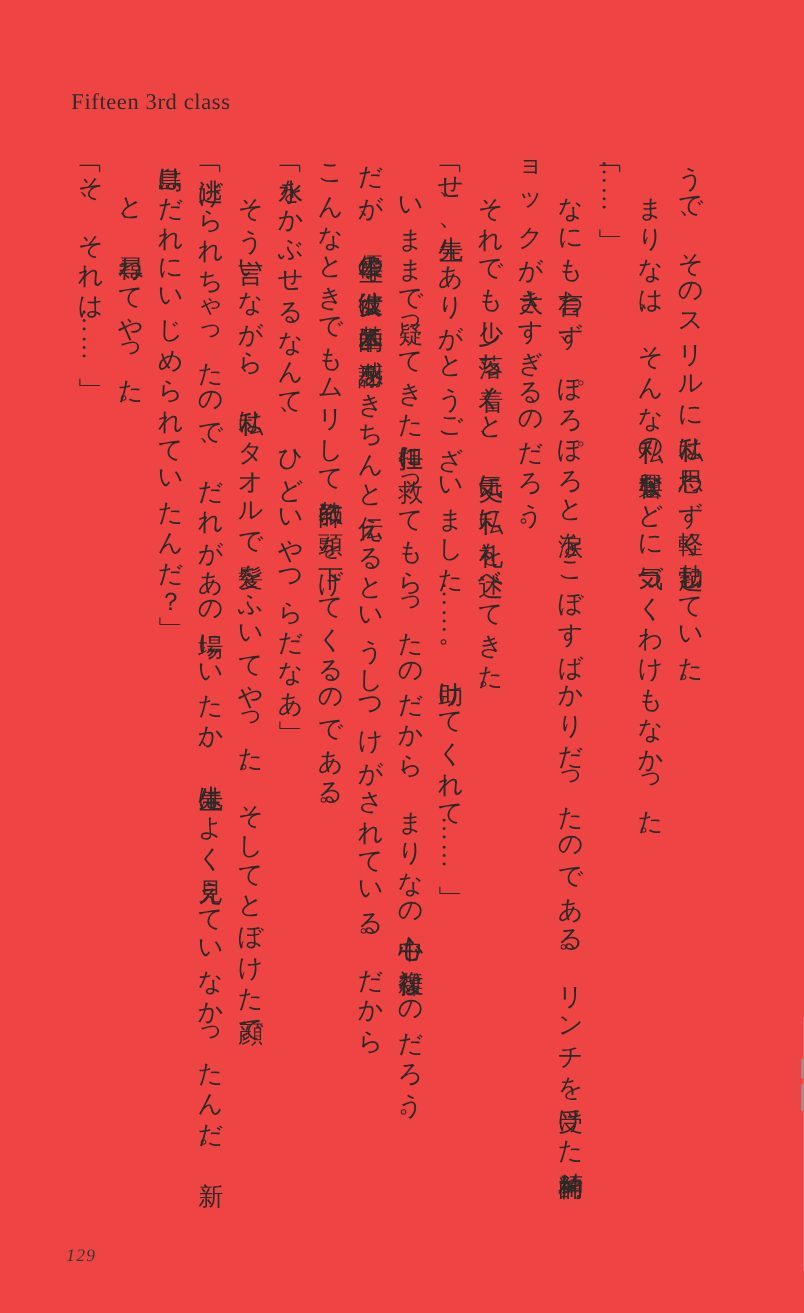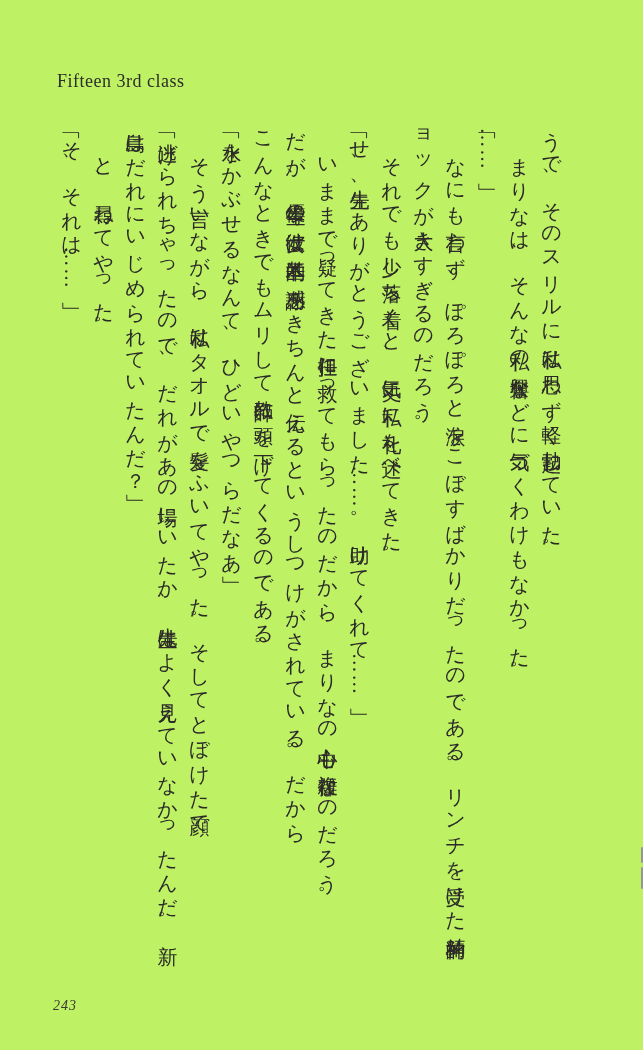--- a/index.html
+++ b/index.html
@@ -10,7 +10,7 @@
     position: relative;
     width: 643px;
     height: 1050px;
-    background: #bef264;
+    background: #ef4444;
     overflow: hidden;
     font-family: "Liberation Serif", "DejaVu Serif", serif;
     color: #2e2c2a;

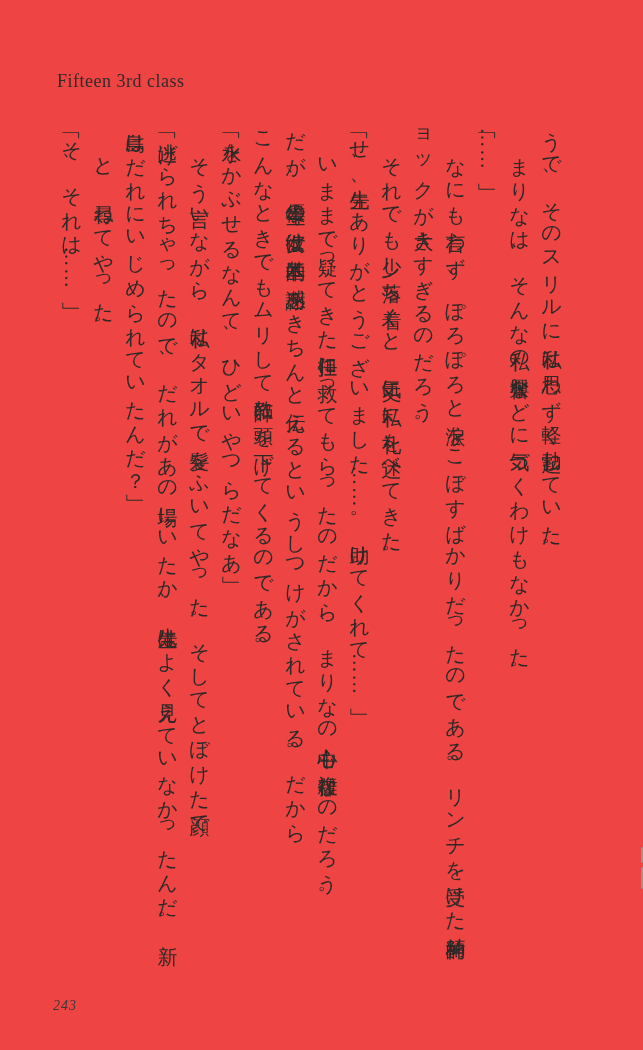--- a/index.html
+++ b/index.html
@@ -88,7 +88,7 @@
       <div class="text-line indent-dialogue">「そ、それは……」</div>
     </div>
 
-  <span class="page-number">243</span>
+  <span class="page-number">129</span>
 
   <div class="scan-artifact a1"></div>
   <div class="scan-artifact a2"></div>

